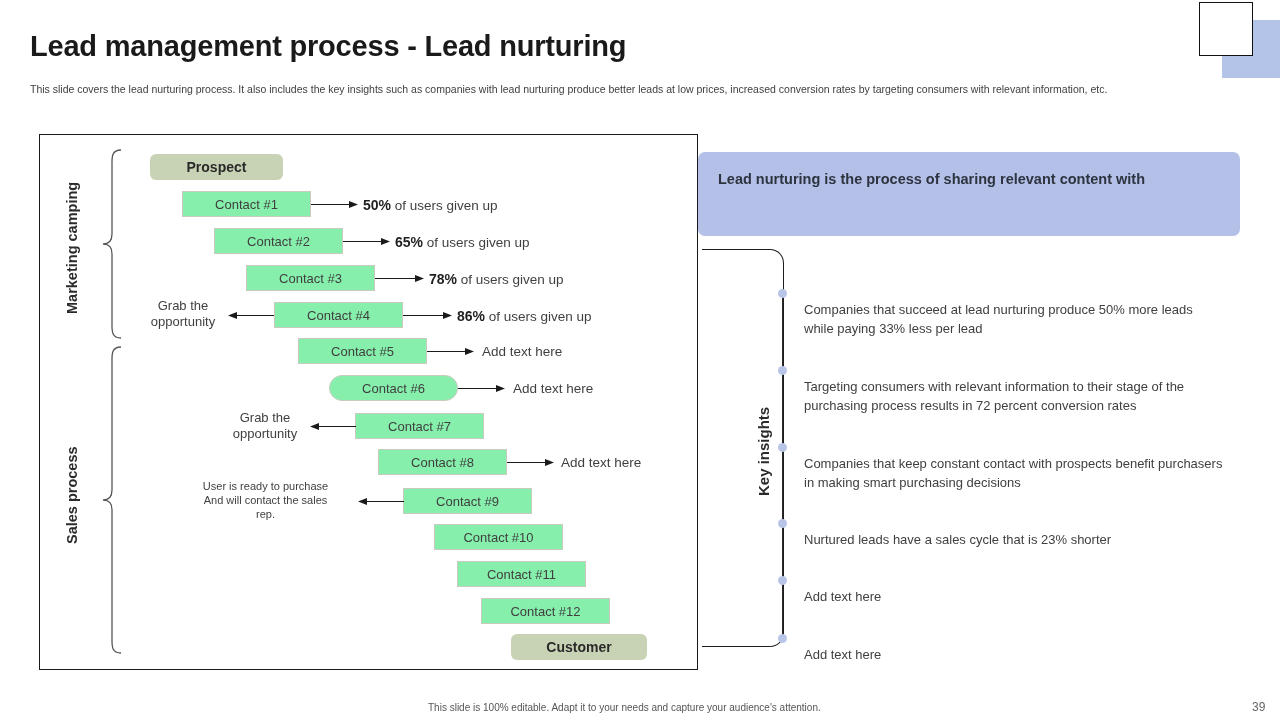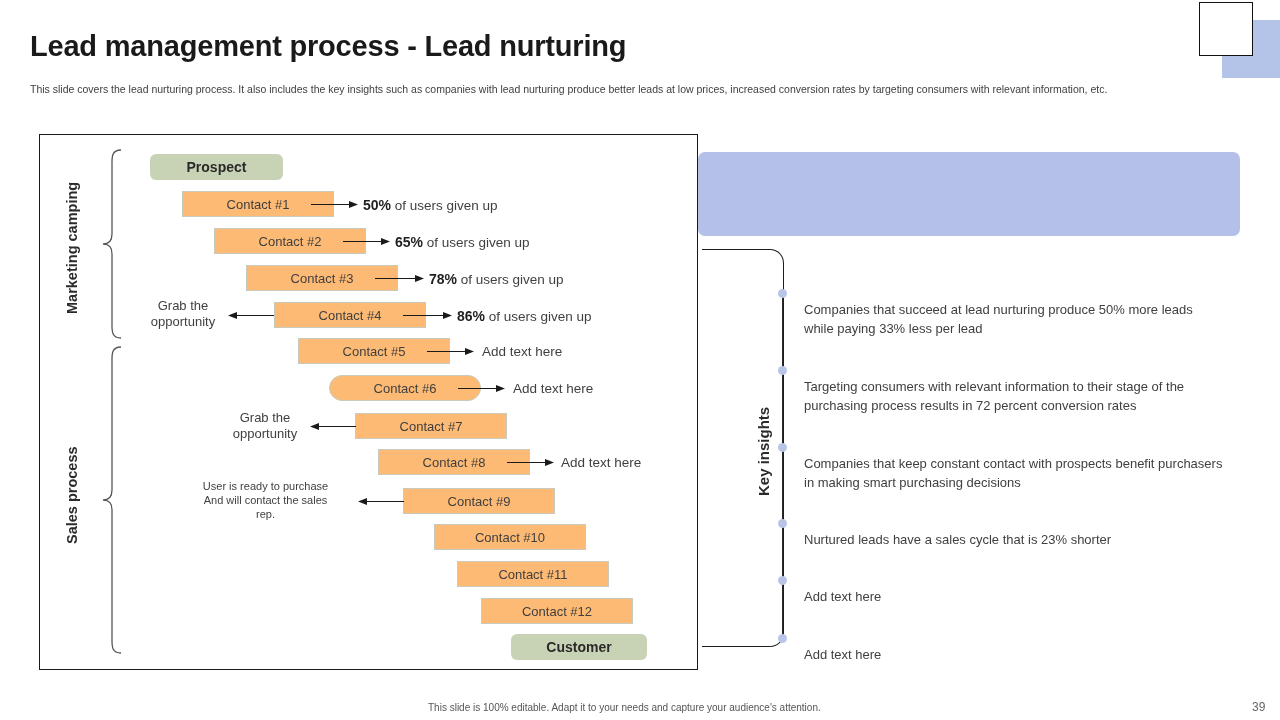--- a/index.html
+++ b/index.html
@@ -244,6 +244,7 @@
 </div>
 
 <div class="banner">
+  <div>Lead nurturing is the process of sharing relevant content with</div>
 </div>
 
 <div class="insights-bracket"></div>

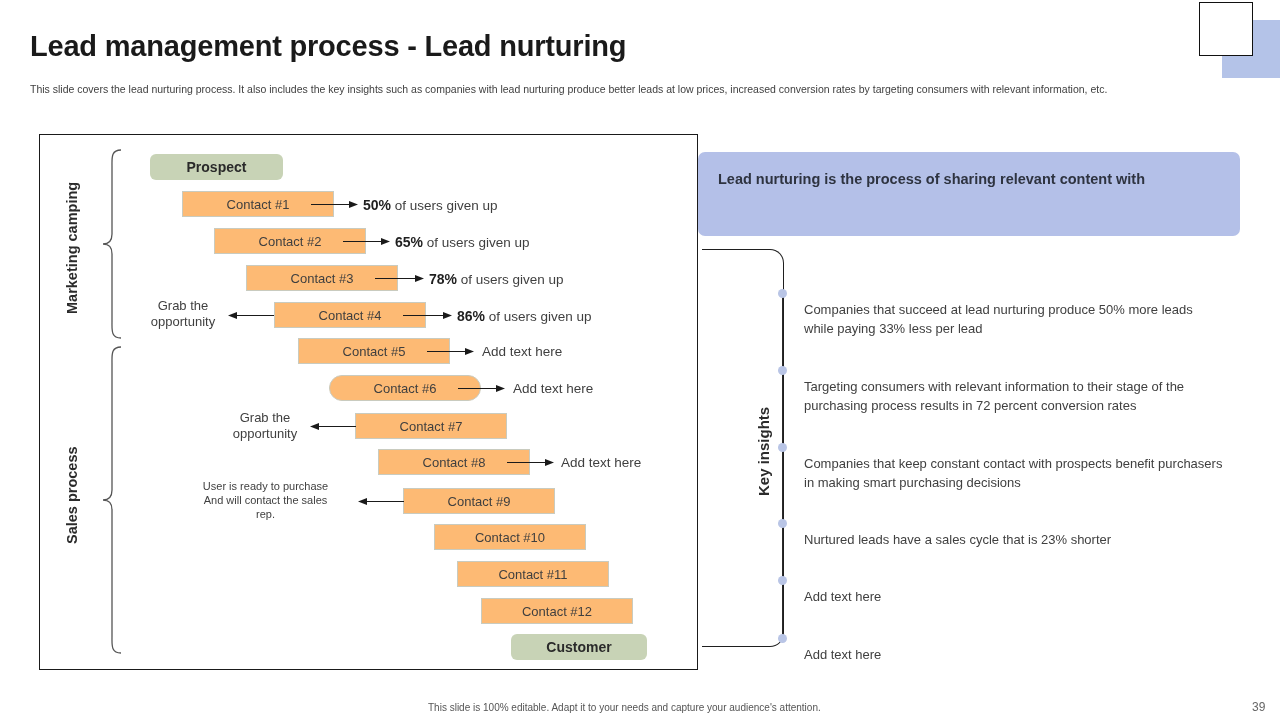--- a/index.html
+++ b/index.html
@@ -46,8 +46,8 @@
   .brace svg{display:block;}
   
   .cbox{
-    position:absolute;height:26px;width:152px;
-    border:1px solid #c9cbbf;background:#fdba74;
+    position:absolute;height:26px;width:129px;
+    border:1px solid #c9cbbf;background:#86efac;
     display:flex;align-items:center;justify-content:center;
     font-size:13px;color:#3f3f3f;box-sizing:border-box;
   }

